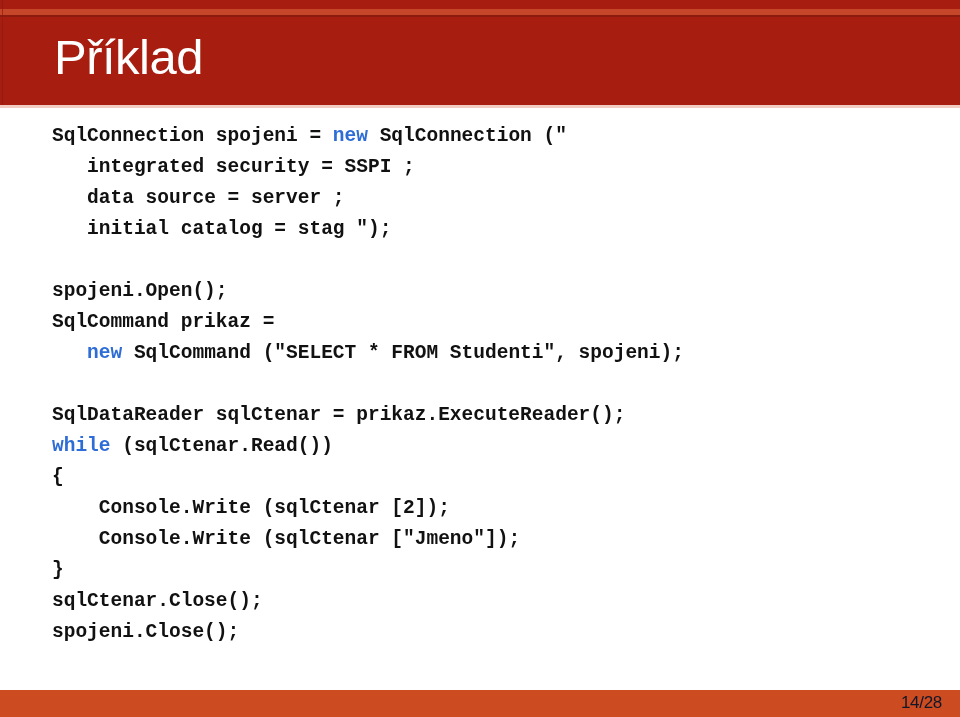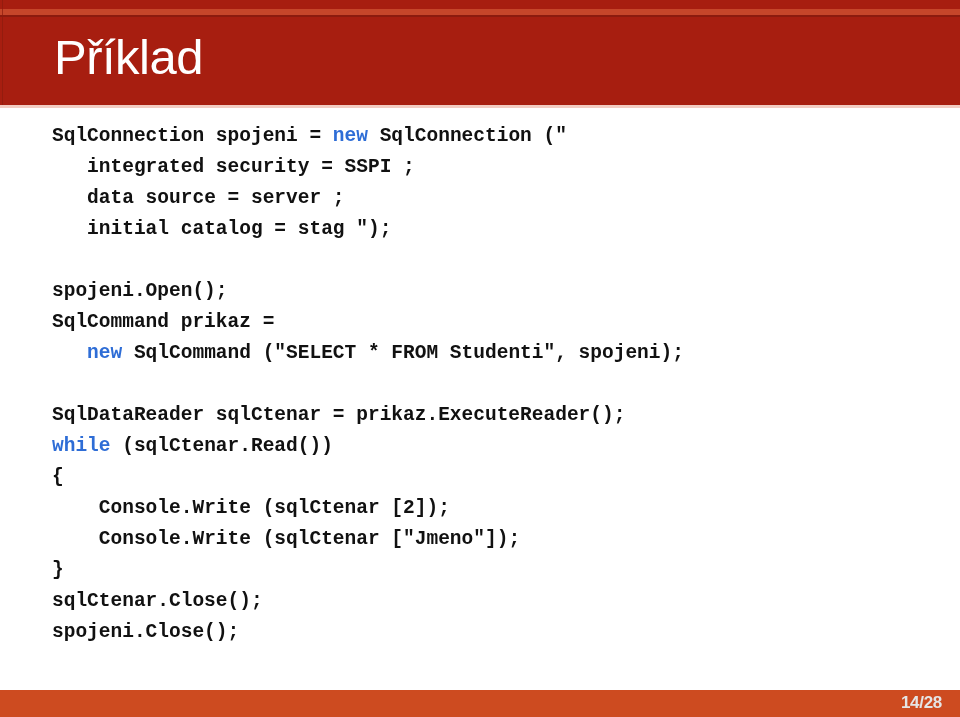--- a/index.html
+++ b/index.html
@@ -135,8 +135,8 @@
     top: 3px;
     font-family: "Liberation Sans", sans-serif;
     font-size: 17px;
-    font-weight: bold;
-    color: #e5e5e5;
+    font-weight: normal;
+    color: #0f172a;
     letter-spacing: -0.3px;
     white-space: nowrap;
   }

